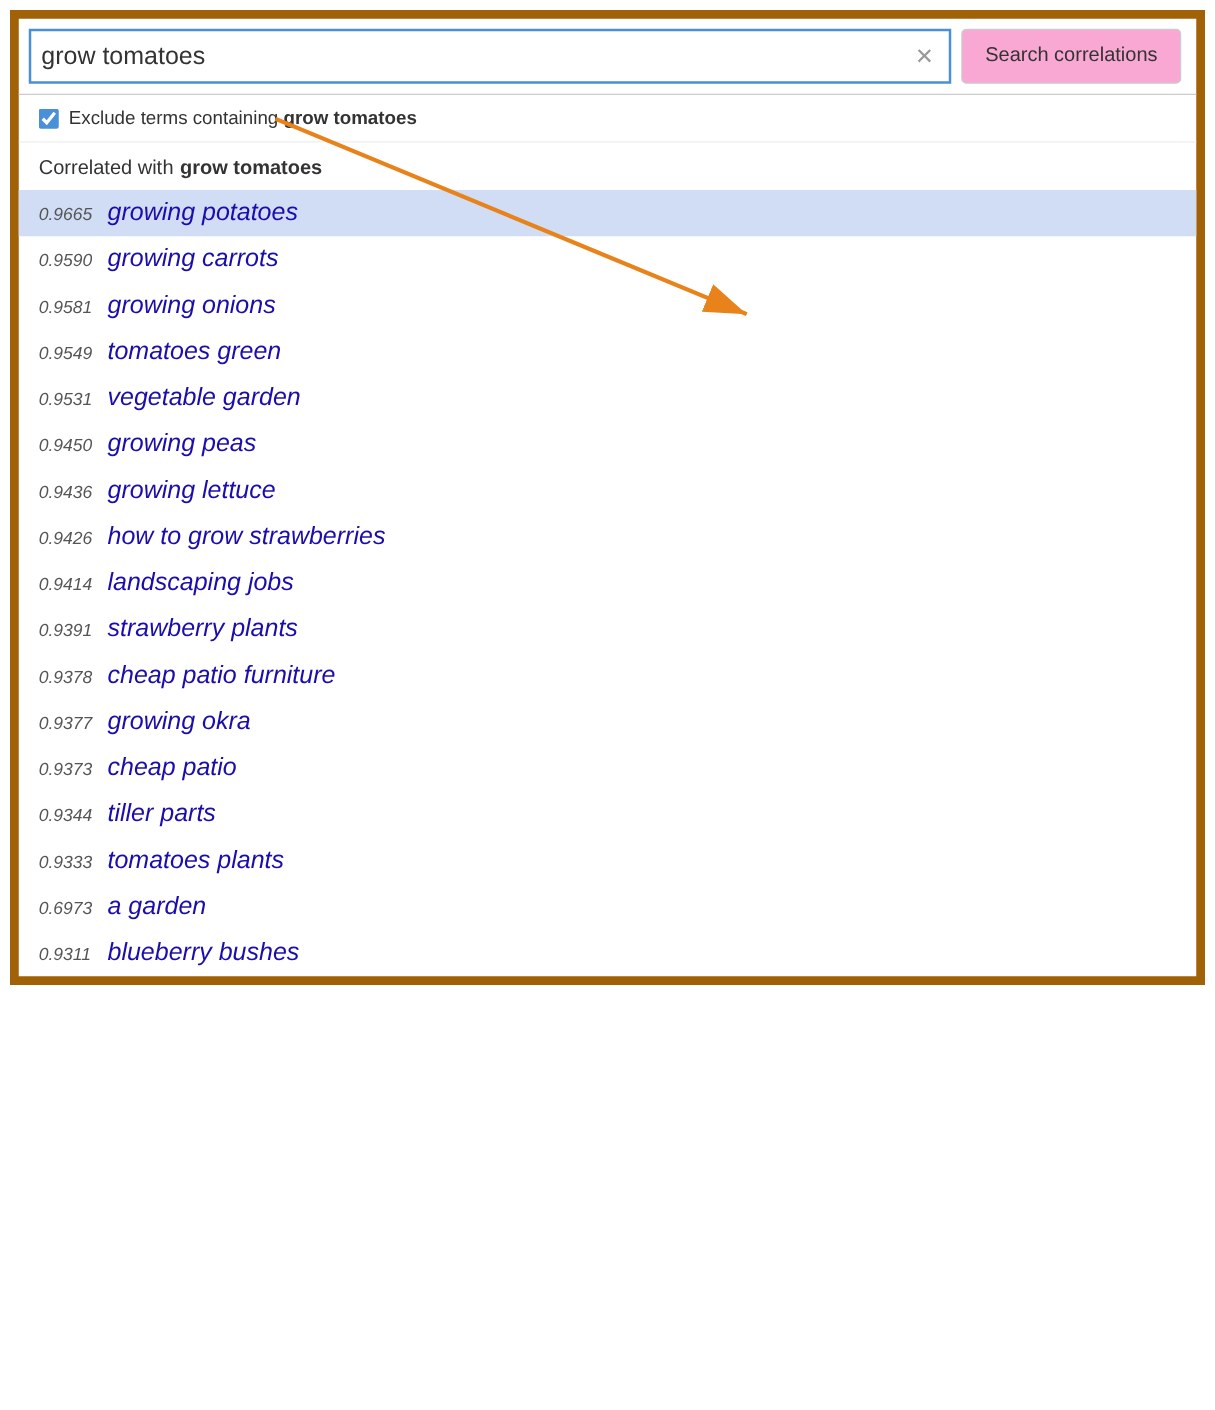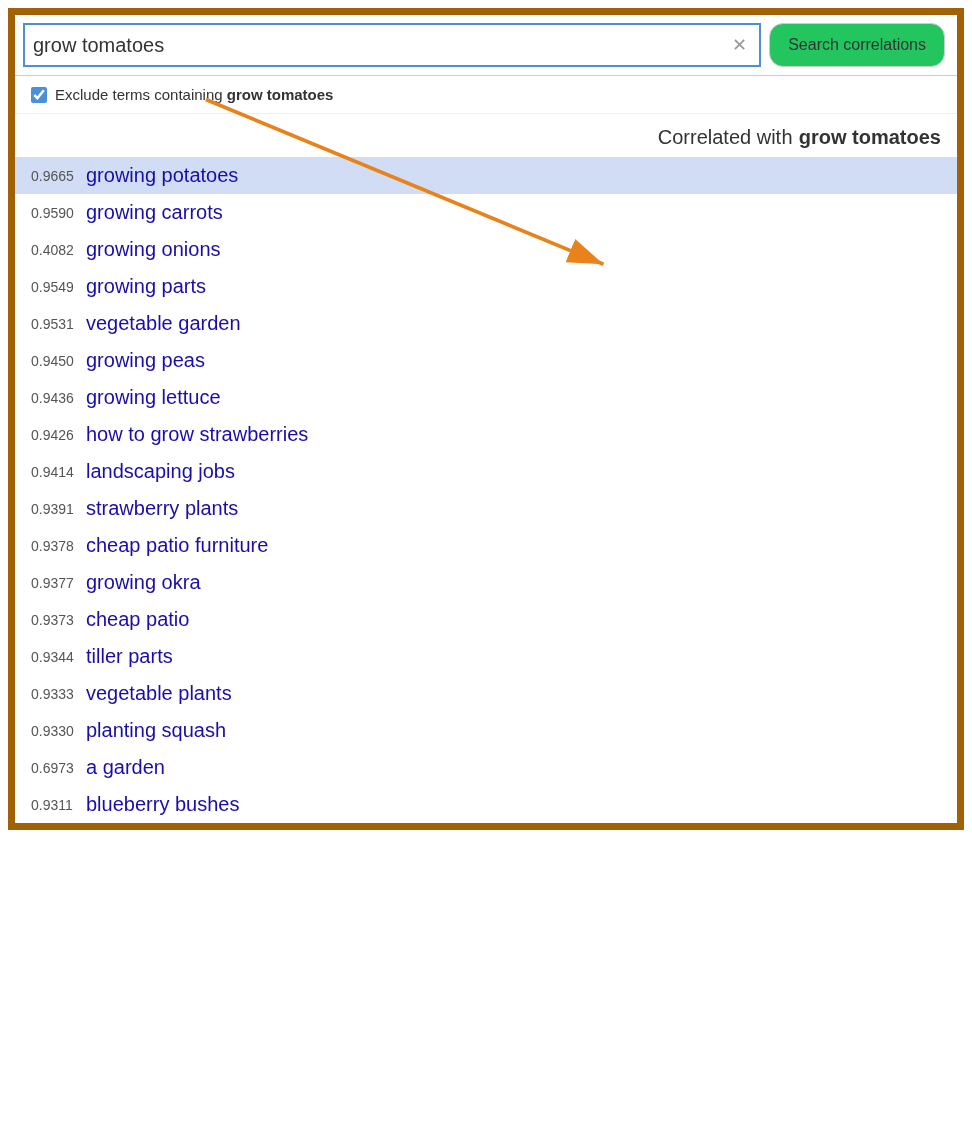--- a/index.html
+++ b/index.html
@@ -49,13 +49,13 @@
       margin: 8px 12px 8px 0;
       padding: 8px 18px;
       height: 44px;
-      background: #22c55e;
+      background: #f9a8d4;
       border: 1px solid #ccc;
       font-size: 16px;
       color: #333;
       cursor: pointer;
       white-space: nowrap;
-      border-radius: 14px;
+      border-radius: 4px;
     }
     .exclude-row {
       display: flex;

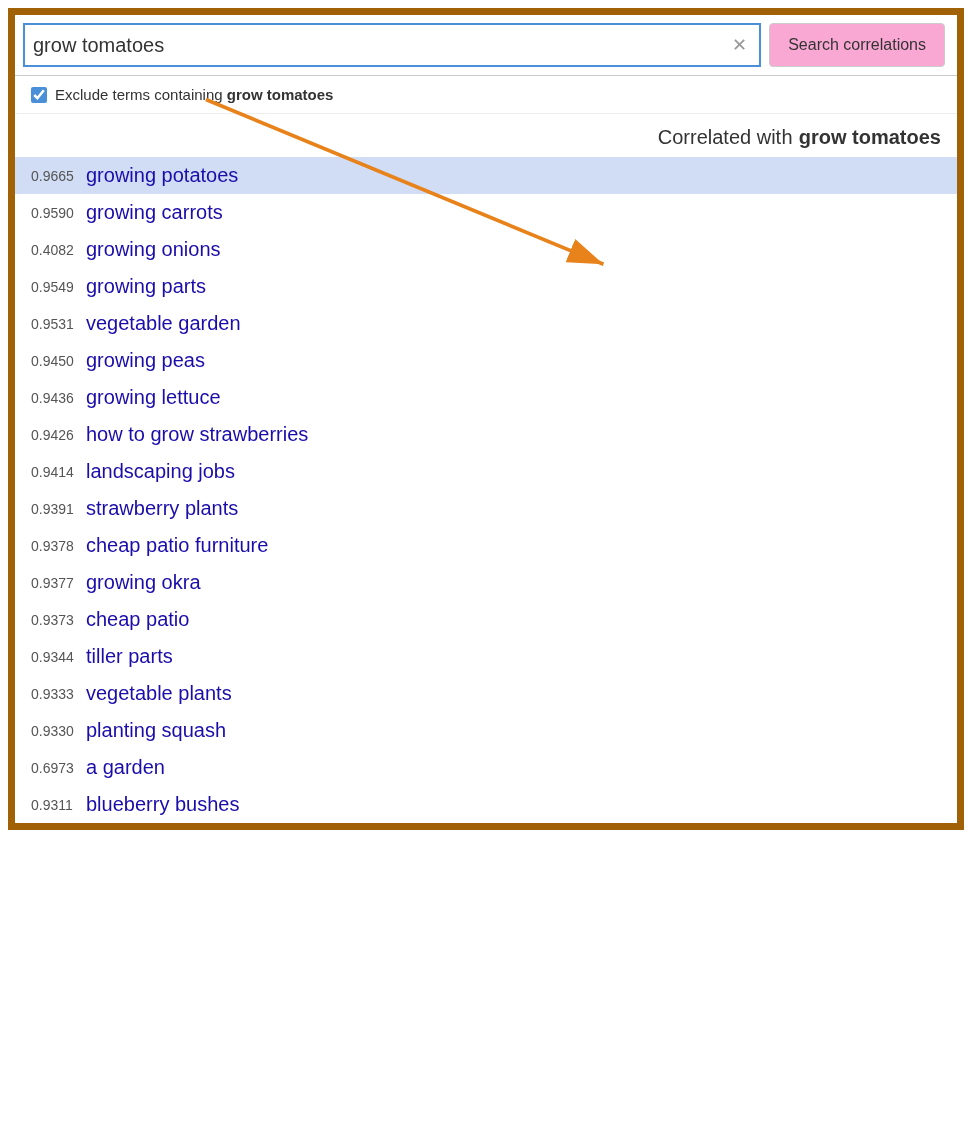--- a/index.html
+++ b/index.html
@@ -81,9 +81,8 @@
     }
     .section-header {
       padding: 12px 16px 8px 16px;
-      font-size: 20px;
-      color: #333;
-      text-align: right;
+      font-size: 16px;
+      color: #333;
     }
     .section-header strong {
       font-weight: bold;

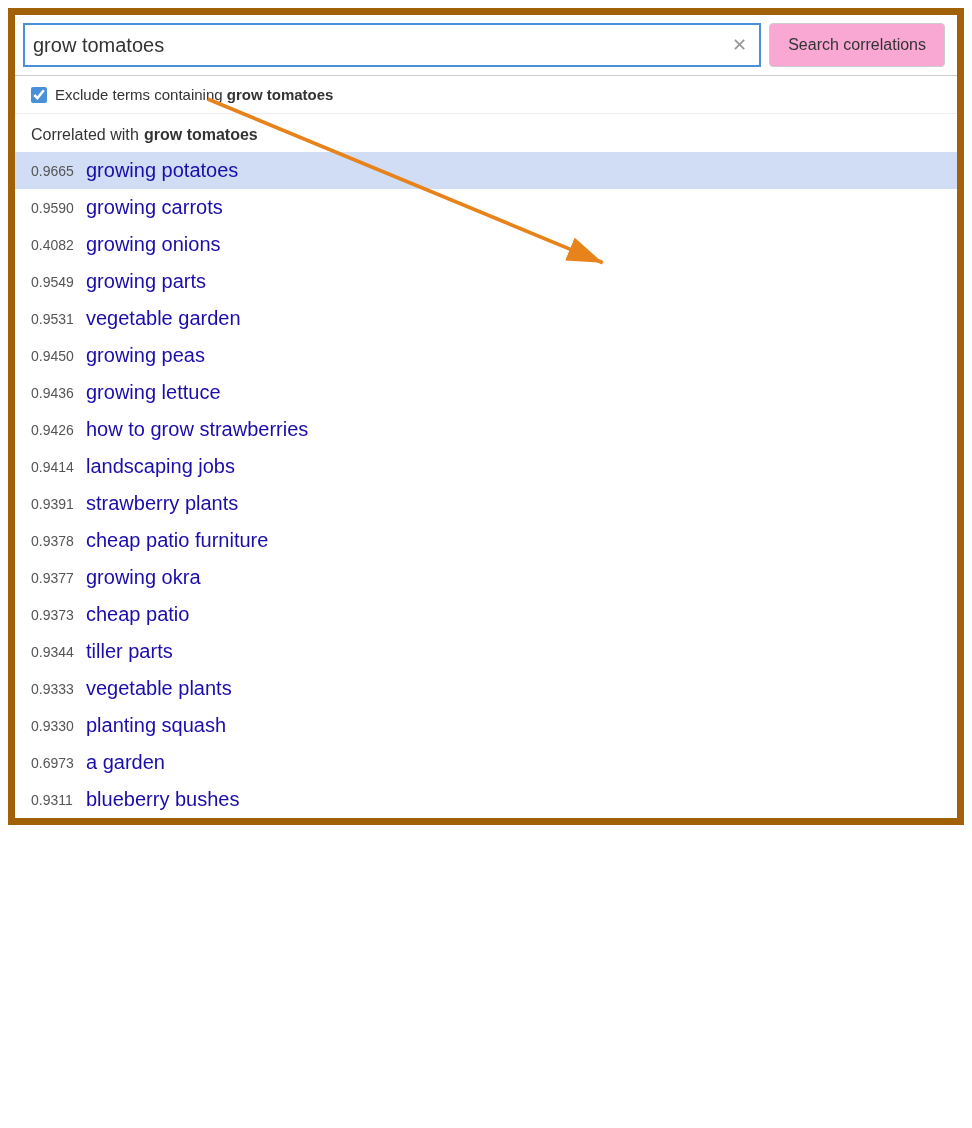--- a/index.html
+++ b/index.html
@@ -96,6 +96,7 @@
       padding: 7px 16px;
       cursor: pointer;
       font-size: 15px;
+      font-style: italic;
     }
     .result-item.selected {
       background: #d0ddf5;

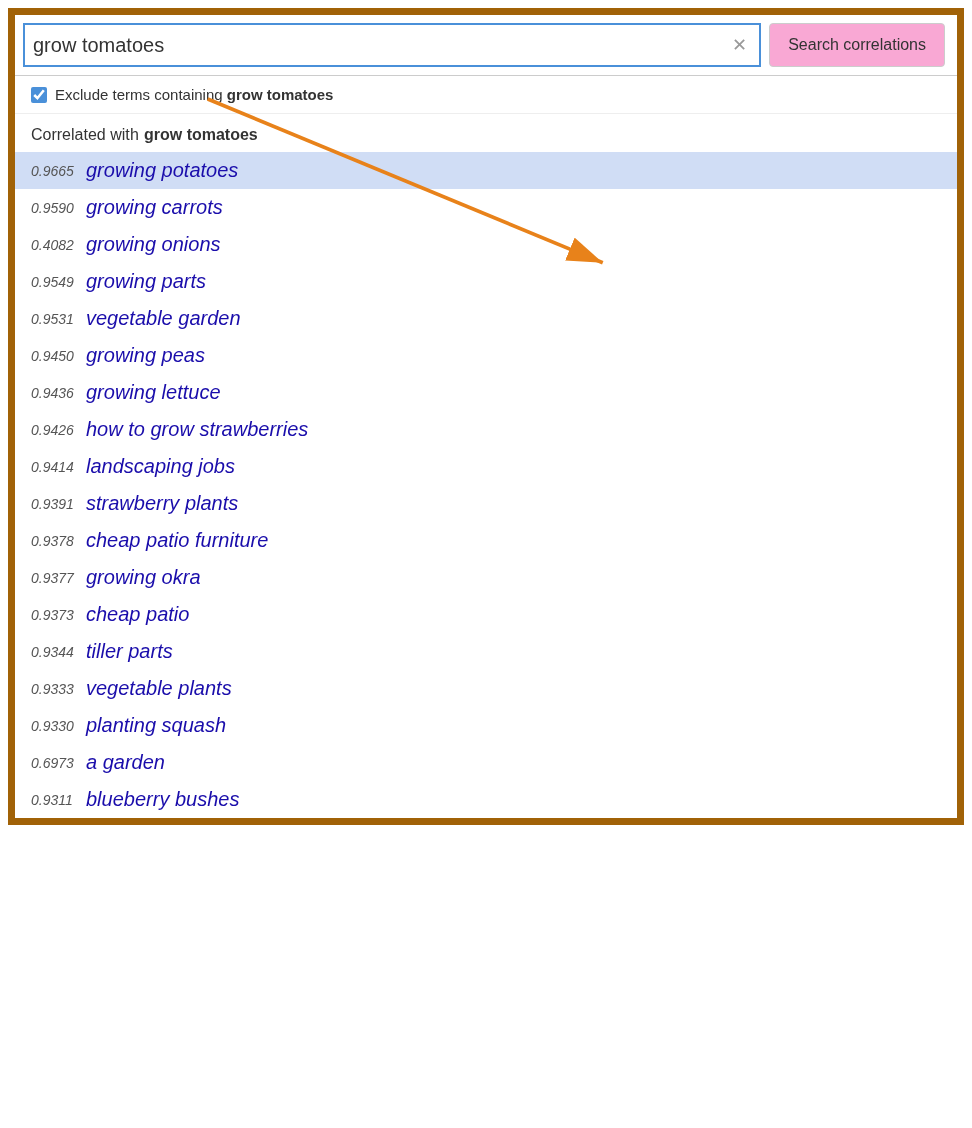--- a/index.html
+++ b/index.html
@@ -155,7 +155,7 @@
         <a class="result-link" href="#">growing carrots</a>
       </li>
       <li class="result-item">
-        <span class="result-score">0.4082</span>
+        <span class="result-score">0.9581</span>
         <a class="result-link" href="#">growing onions</a>
       </li>
       <li class="result-item">

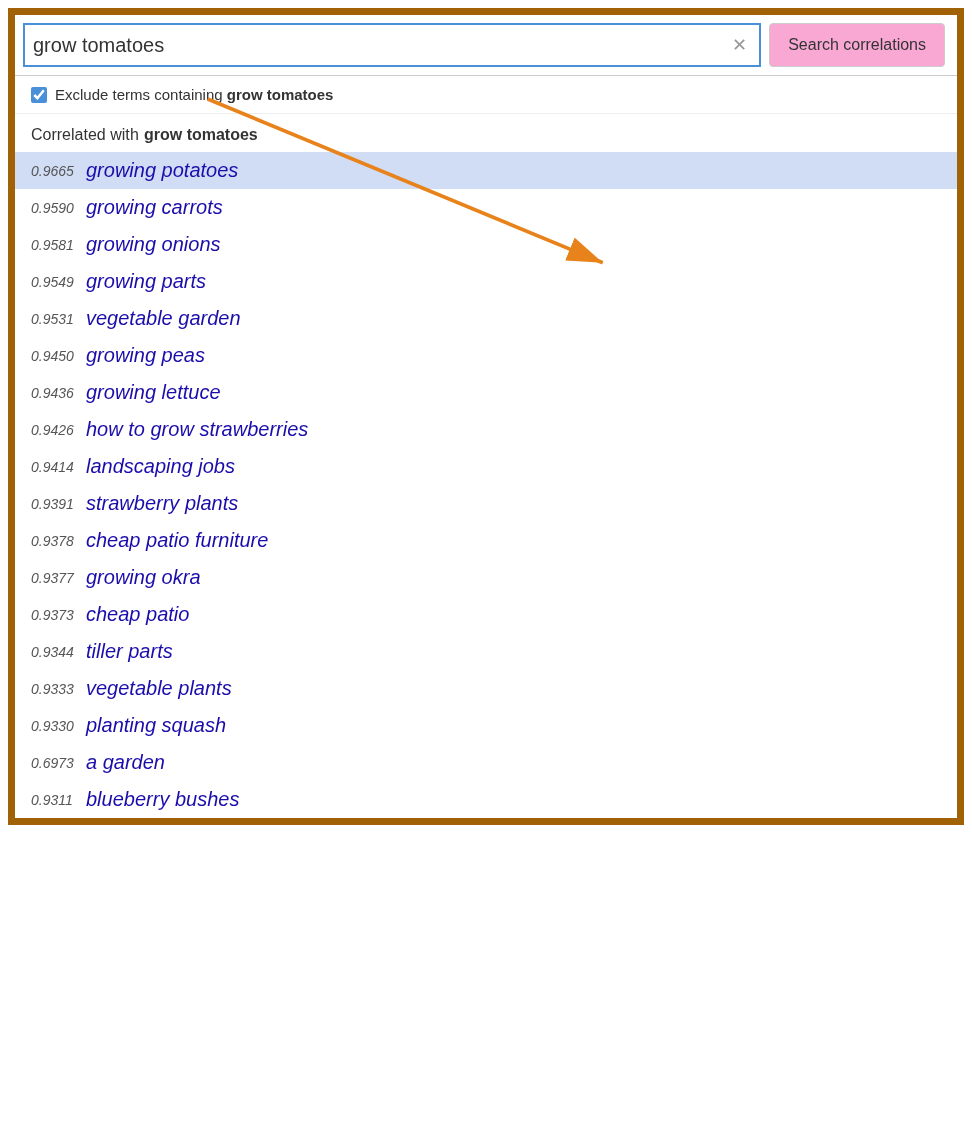--- a/index.html
+++ b/index.html
@@ -160,7 +160,7 @@
       </li>
       <li class="result-item">
         <span class="result-score">0.9549</span>
-        <a class="result-link" href="#">growing parts</a>
+        <a class="result-link" href="#">tomatoes green</a>
       </li>
       <li class="result-item">
         <span class="result-score">0.9531</span>

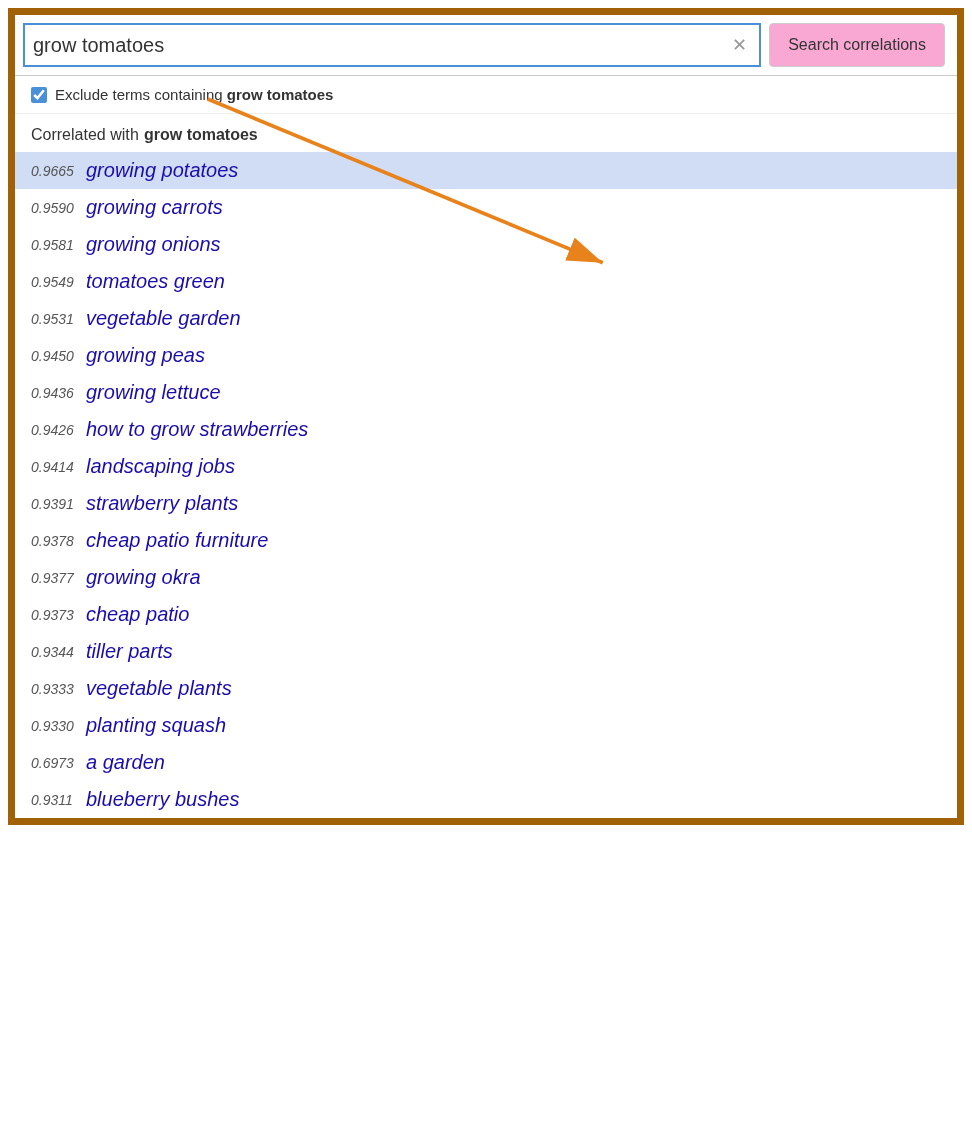--- a/index.html
+++ b/index.html
@@ -204,7 +204,7 @@
       </li>
       <li class="result-item">
         <span class="result-score">0.9333</span>
-        <a class="result-link" href="#">vegetable plants</a>
+        <a class="result-link" href="#">tomatoes plants</a>
       </li>
       <li class="result-item">
         <span class="result-score">0.9330</span>

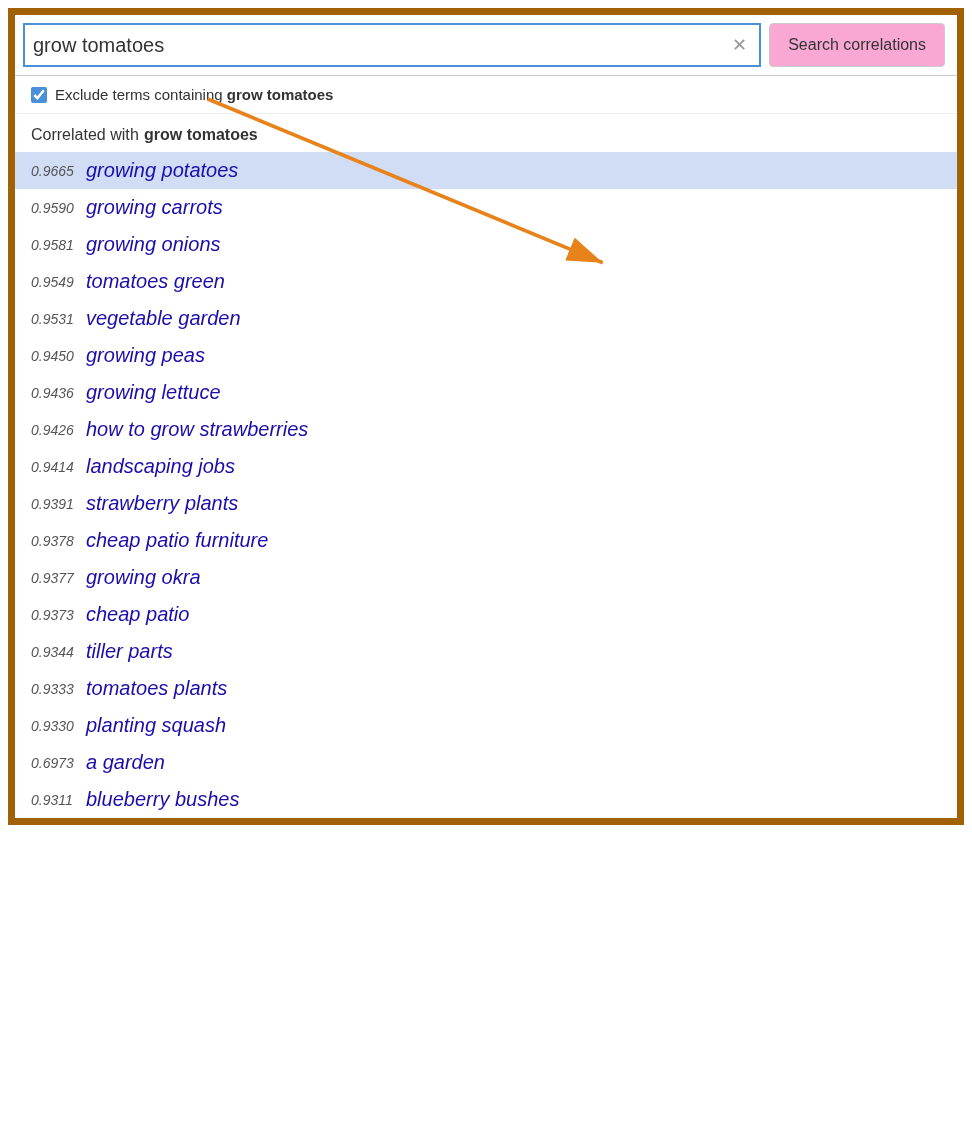--- a/index.html
+++ b/index.html
@@ -207,10 +207,6 @@
         <a class="result-link" href="#">tomatoes plants</a>
       </li>
       <li class="result-item">
-        <span class="result-score">0.9330</span>
-        <a class="result-link" href="#">planting squash</a>
-      </li>
-      <li class="result-item">
         <span class="result-score">0.6973</span>
         <a class="result-link" href="#">a garden</a>
       </li>

